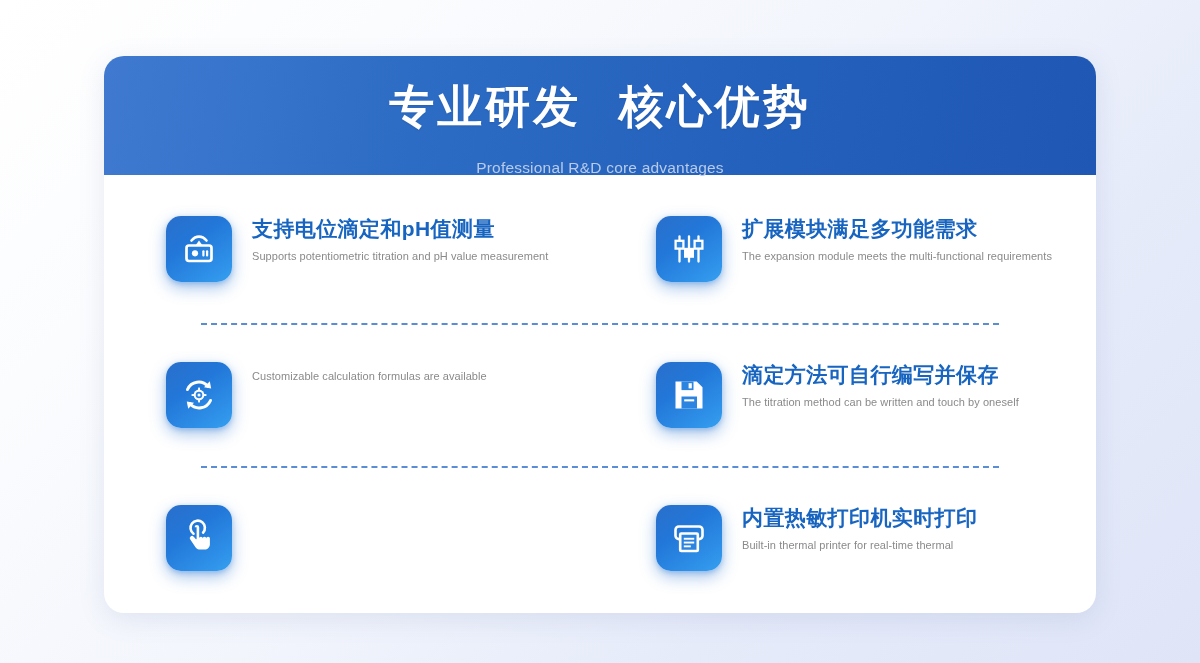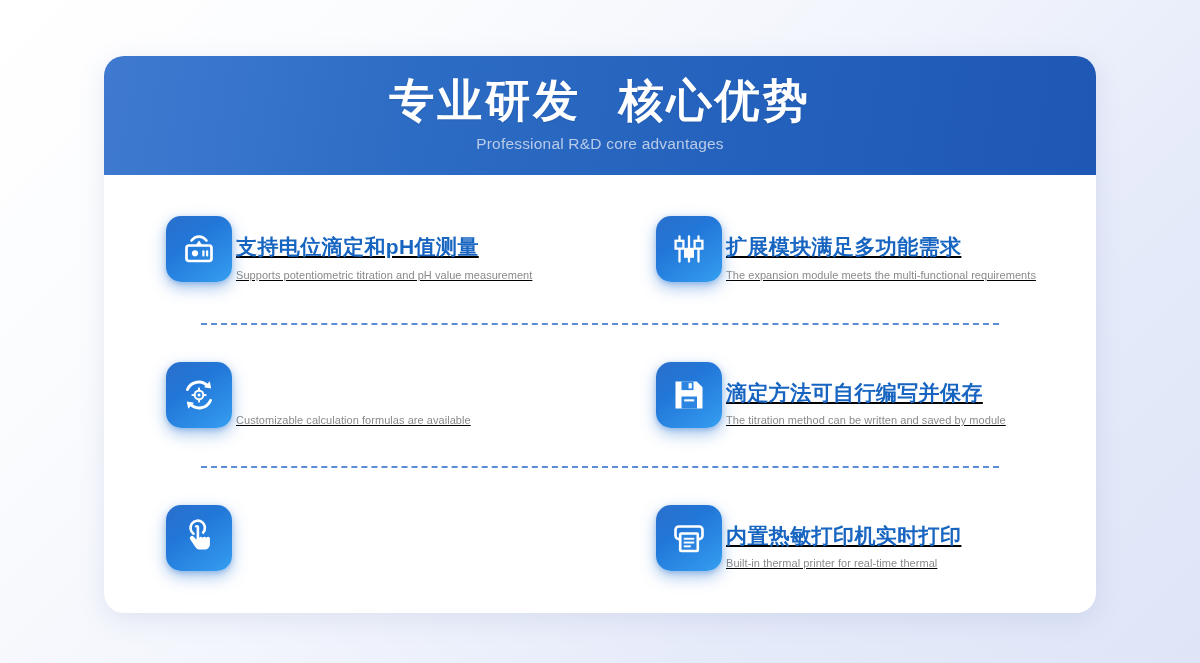--- a/index.html
+++ b/index.html
@@ -36,7 +36,7 @@
     flex-direction: column;
     align-items: center;
     justify-content: flex-start;
-    padding-top: 15px;
+    padding-top: 21px;
     position: relative;
   }
   .header-title {

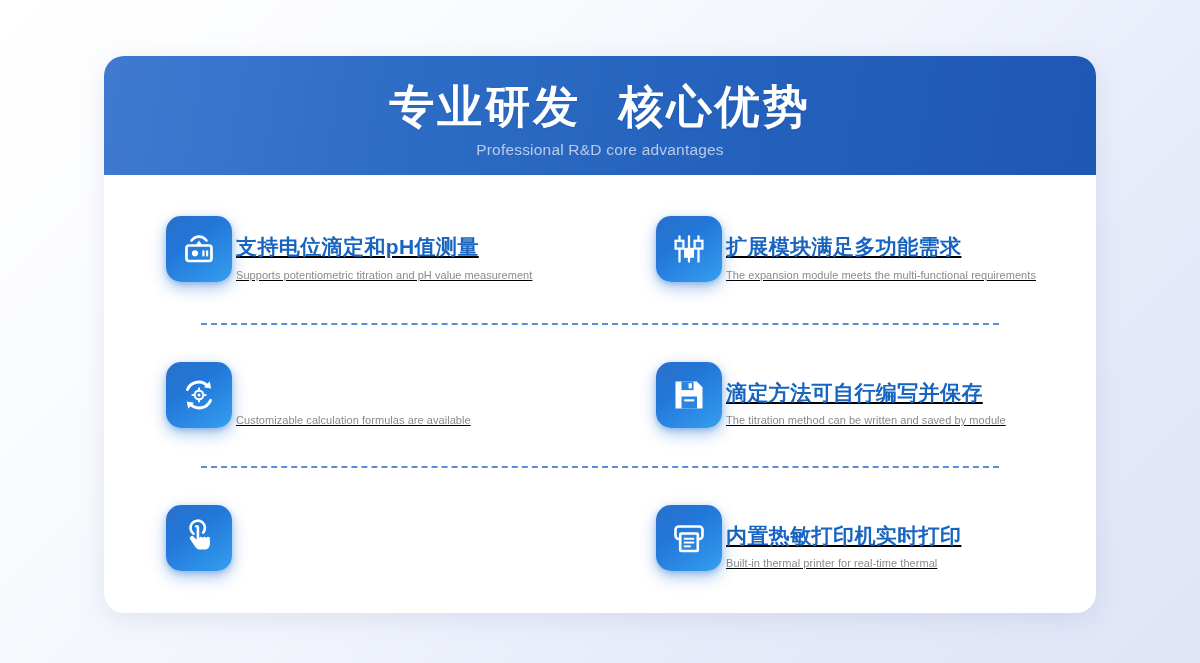--- a/index.html
+++ b/index.html
@@ -50,7 +50,7 @@
     white-space: pre;
   }
   .header-sub {
-    margin-top: 3px;
+    margin-top: 21px;
     color: #b9cbe8;
     font-size: 15.5px;
     letter-spacing: 0.2px;

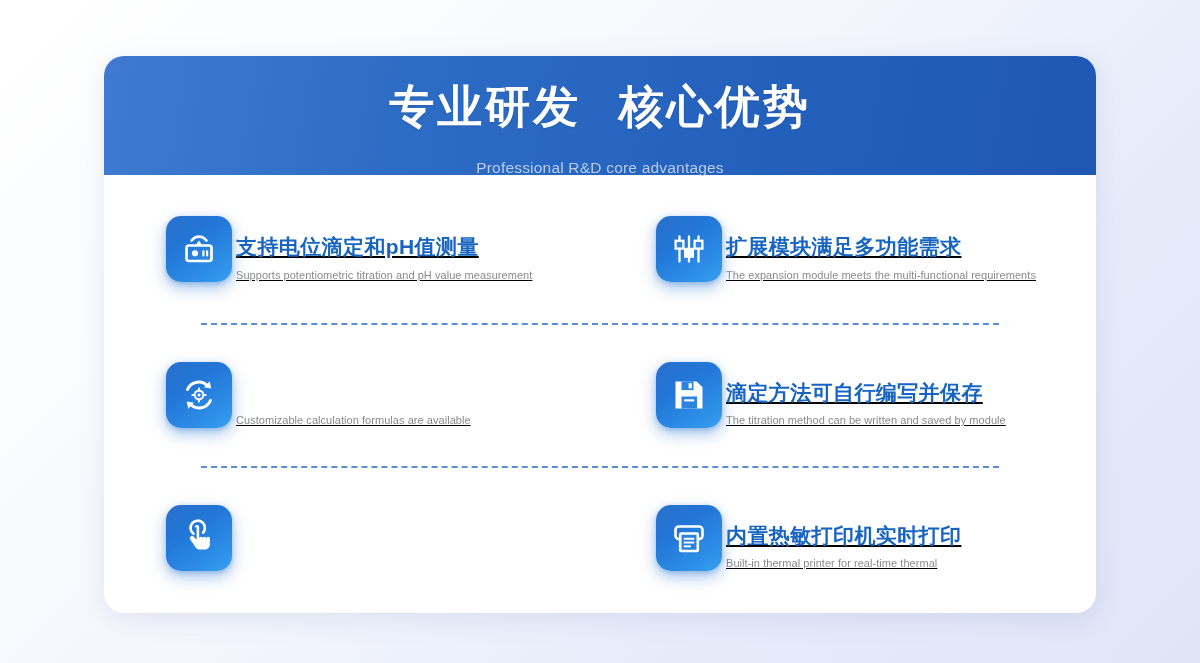--- a/index.html
+++ b/index.html
@@ -77,9 +77,8 @@
 
   .feature {
     display: flex;
-    align-items: flex-end;
-    gap: 4px;
-    text-decoration: underline;
+    align-items: flex-start;
+    gap: 20px;
   }
   .feature.col-left  { width: 490px; flex: 0 0 490px; }
   .feature.col-right { width: 440px; flex: 0 0 440px; }

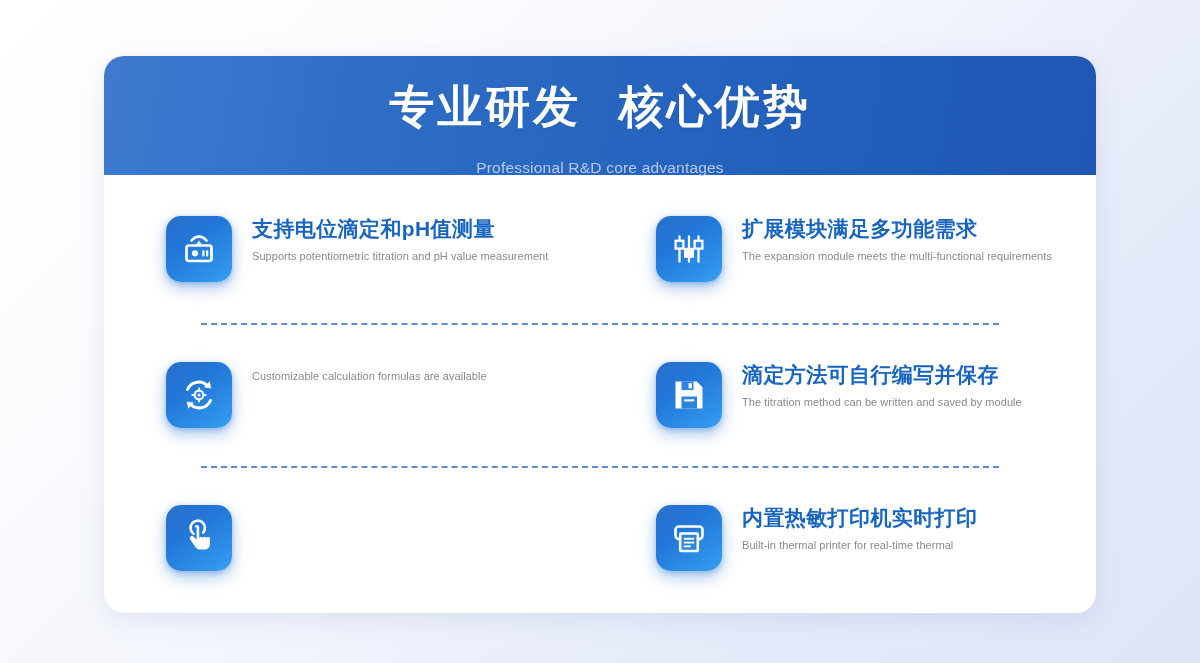--- a/index.html
+++ b/index.html
@@ -221,7 +221,7 @@
         </div>
         <div class="feature-text">
           <div class="feature-title">滴定方法可自行编写并保存</div>
-          <div class="feature-desc">The titration method can be written and saved by module</div>
+          <div class="feature-desc">The titration method can be written and touch by oneself</div>
         </div>
       </div>
 

